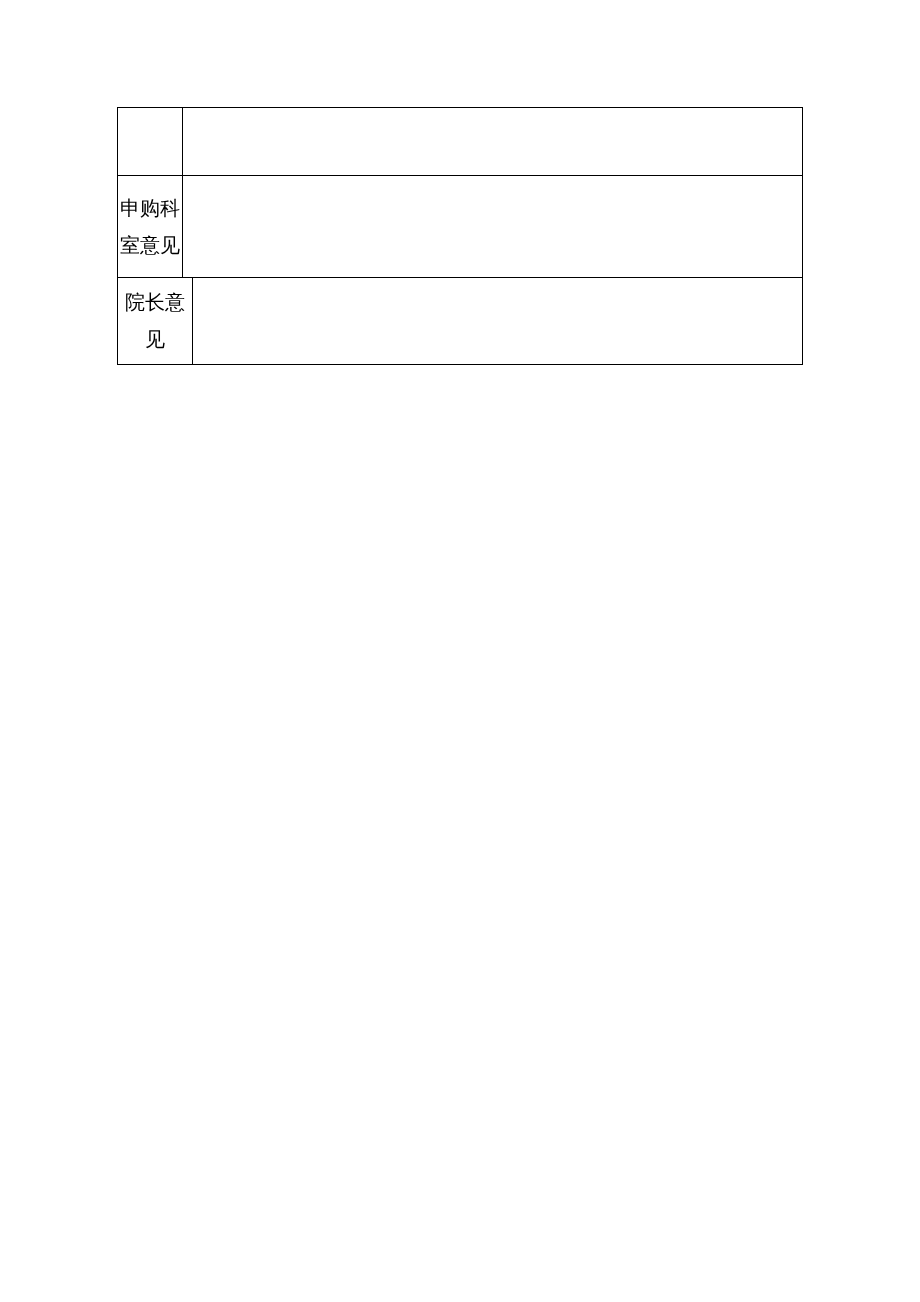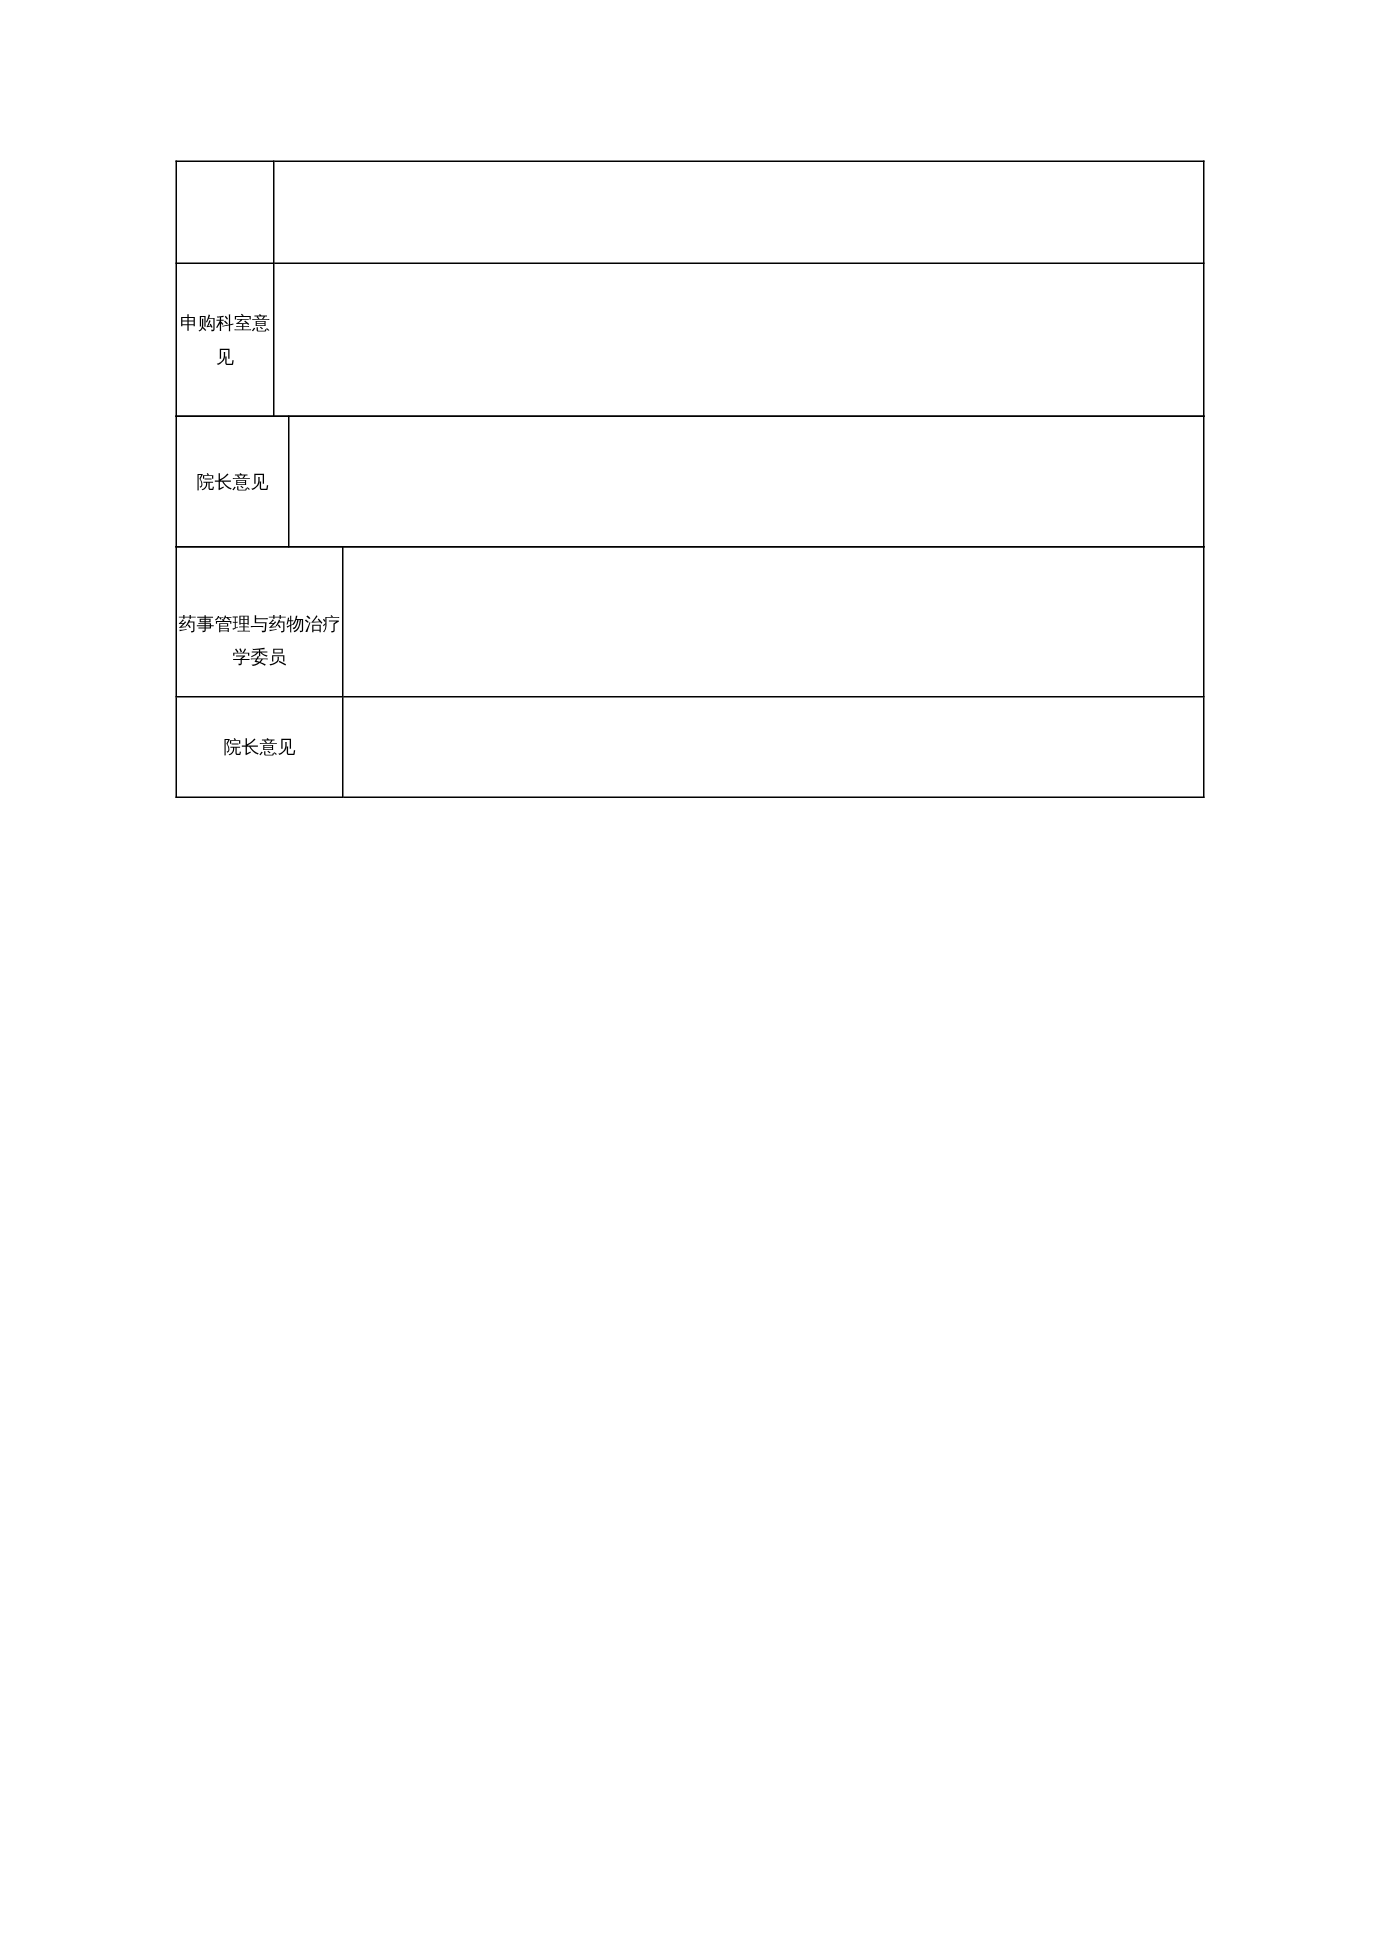--- a/index.html
+++ b/index.html
@@ -32,7 +32,7 @@
       line-height: 1.85;
     }
     .label-cell {
-      font-size: 12px;
+      font-size: 20px;
     }
     
     .r1-c1 {

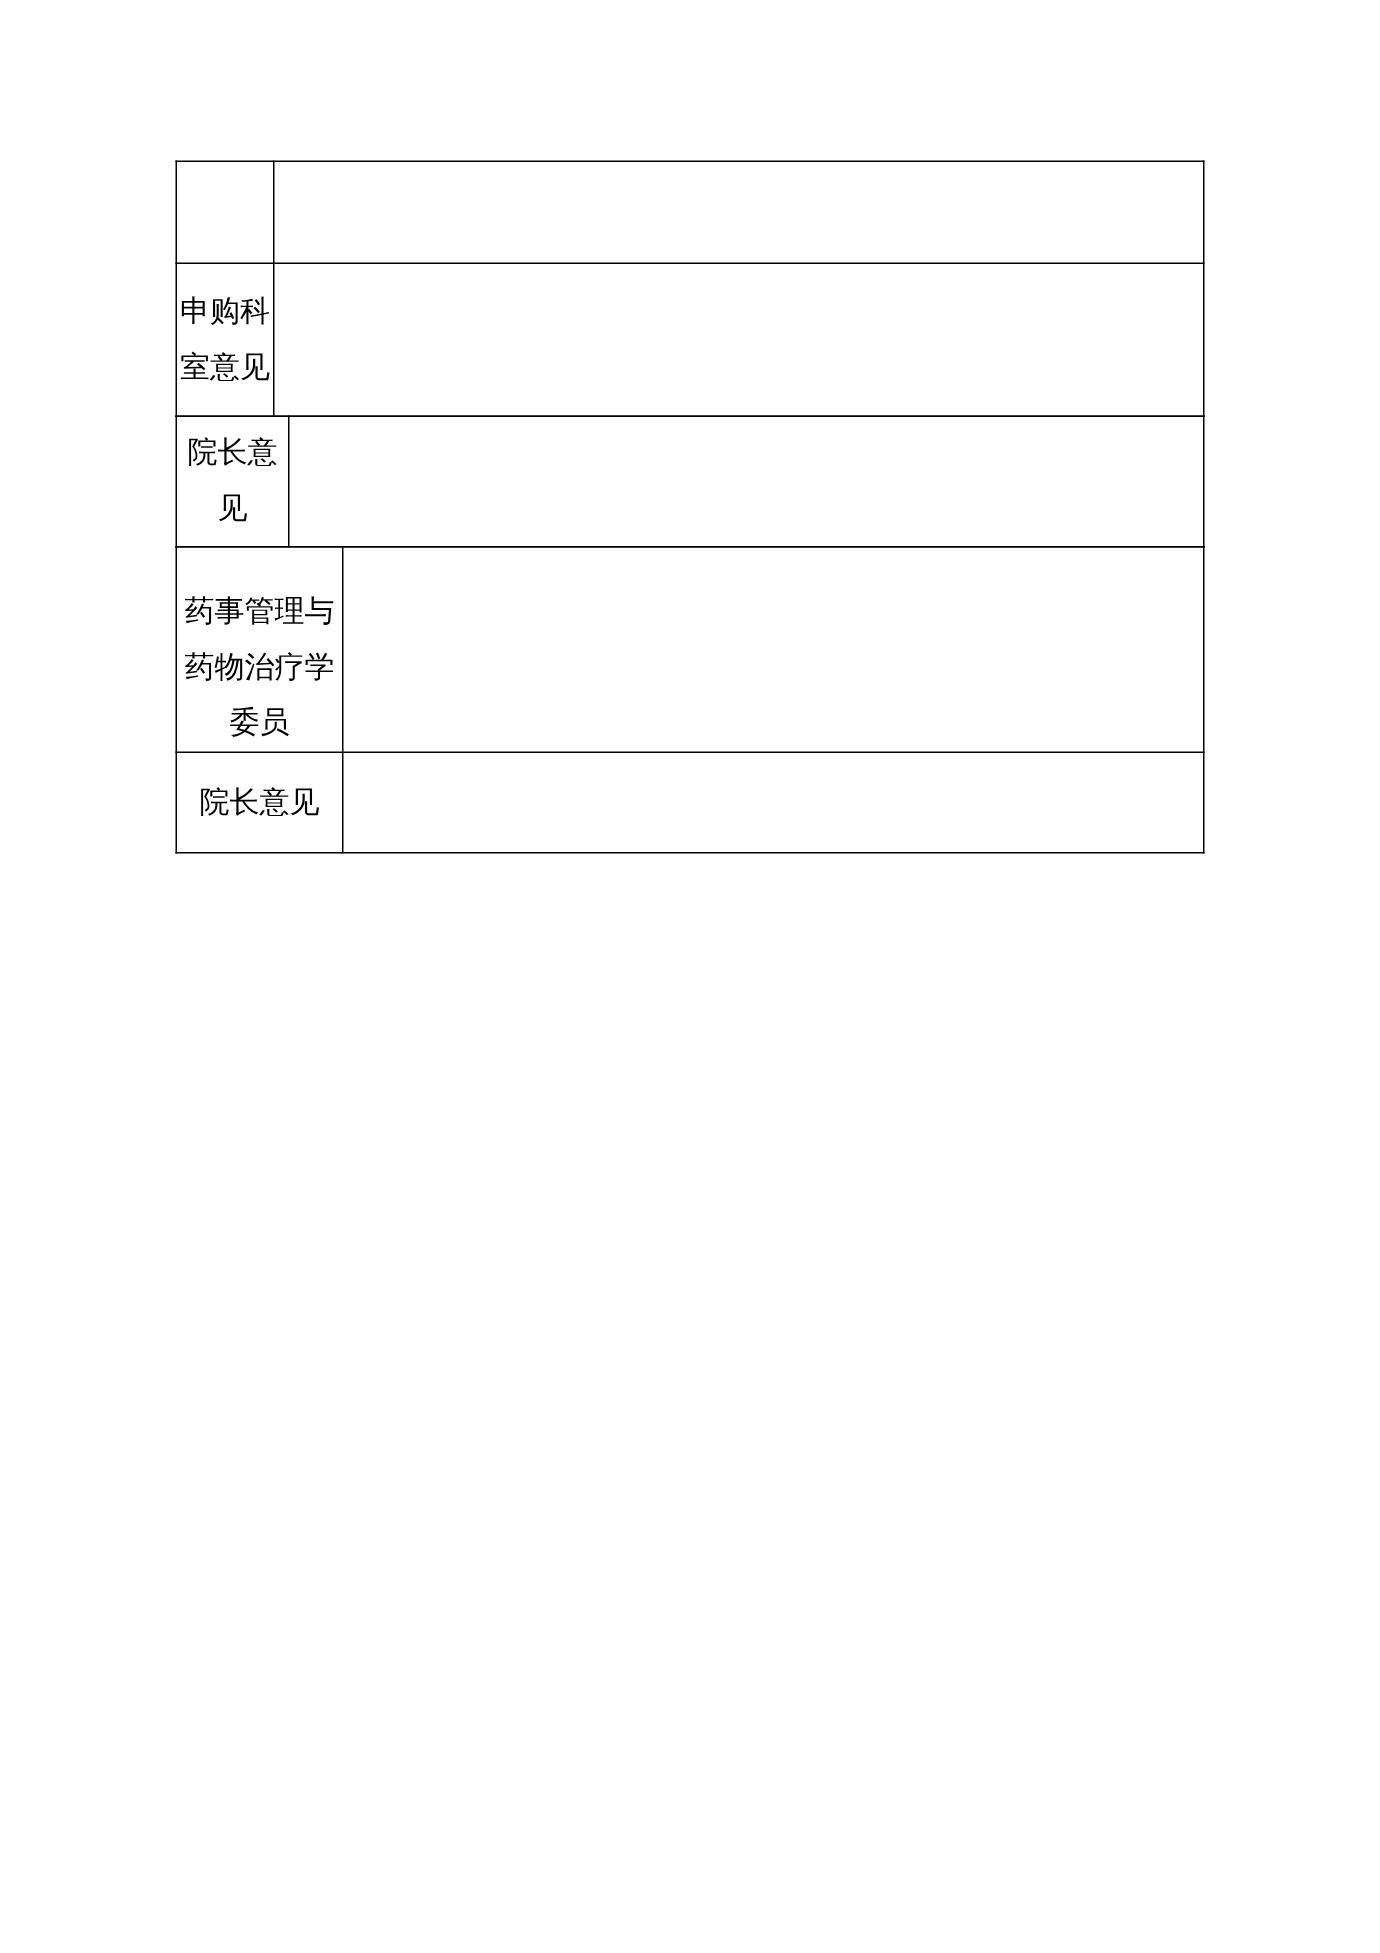--- a/index.html
+++ b/index.html
@@ -101,18 +101,6 @@
     </tr>
   </tbody>
     </table>
-  <table class="form-table" style="margin-top:-1px;">
-    <tbody>
-        <tr>
-      <td class="r4-c1 label-cell">药事管理与药物治疗学委员</td>
-      <td class="r4-c2"></td>
-    </tr>
-    <tr>
-      <td class="r5-c1 label-cell">院长意见</td>
-      <td class="r5-c2"></td>
-    </tr>
-  </tbody>
-    </table>
 </div>
 
 </body></html>

